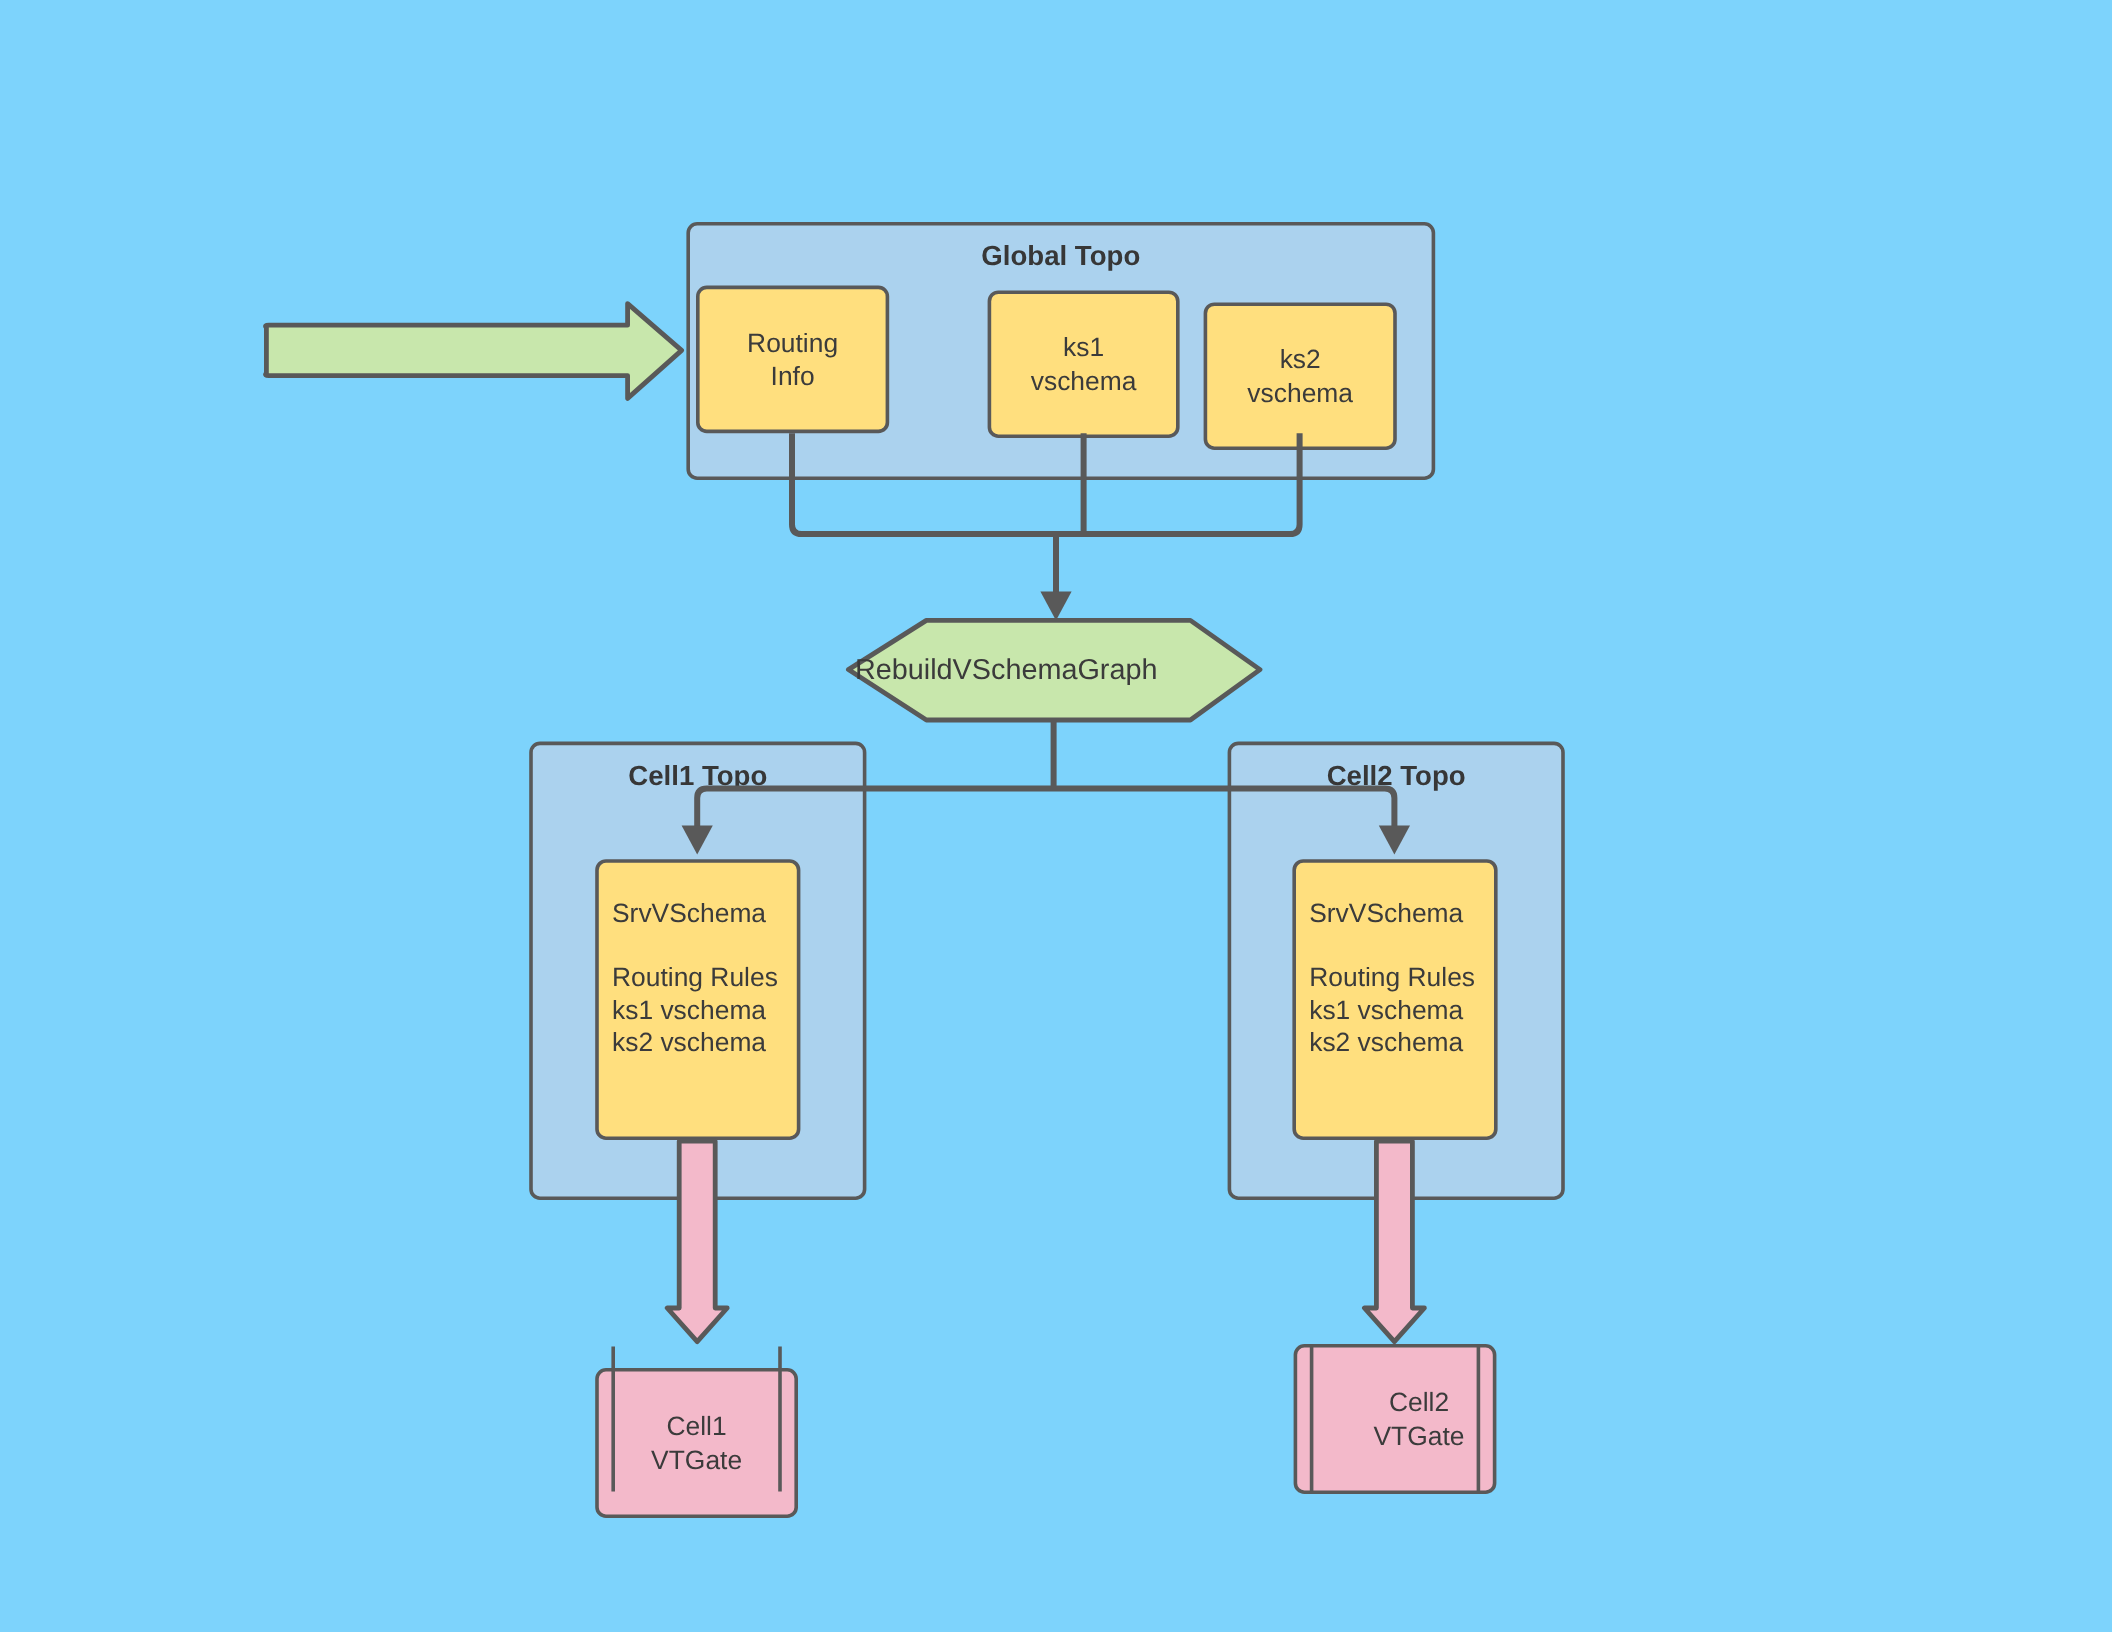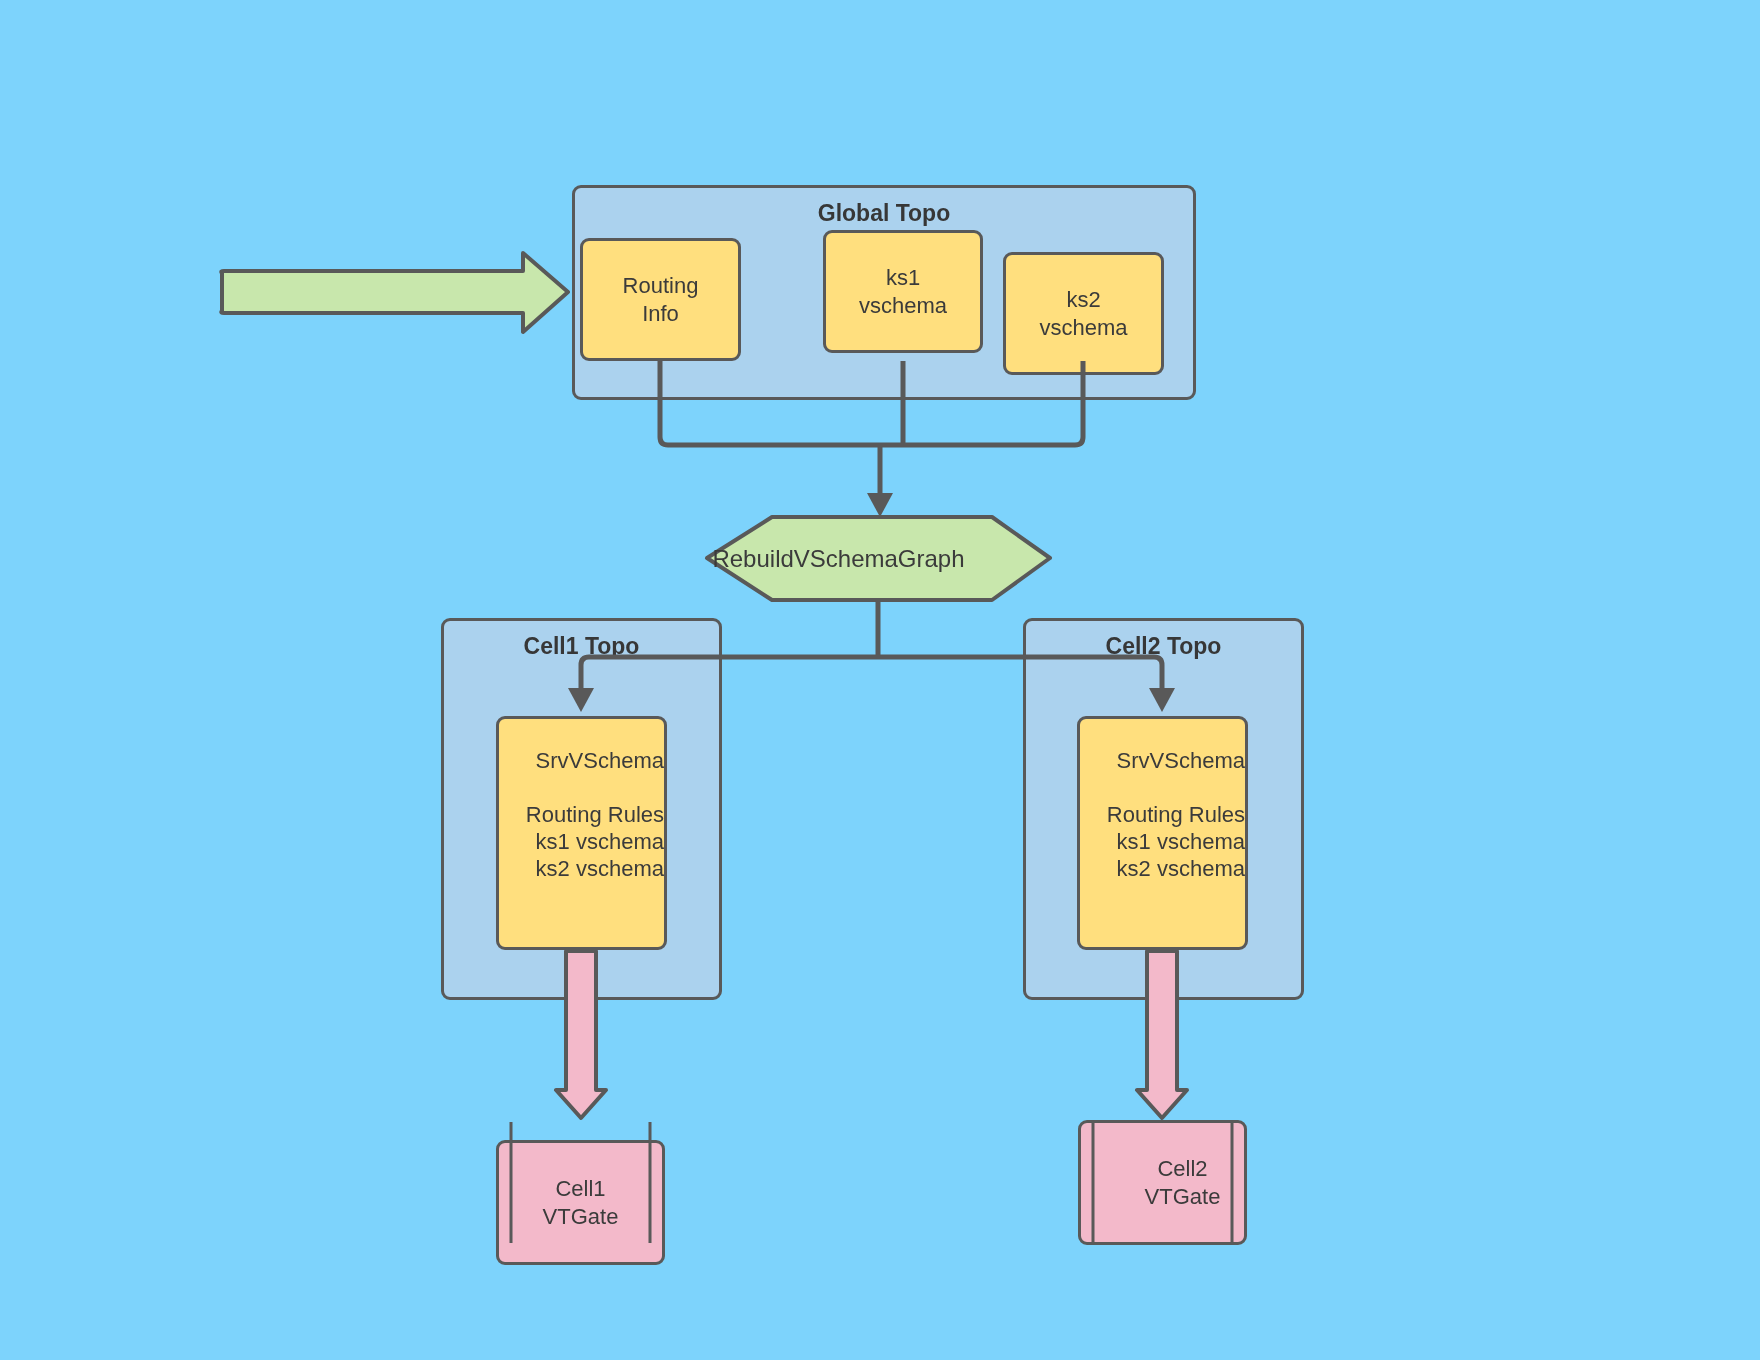--- a/index.html
+++ b/index.html
@@ -61,7 +61,7 @@
     <div class="line">Routing</div>
     <div class="line">Info</div>
   </div>
-  <div class="abs box yellow center-text" style="left:823px;top:230px;width:160px;height:123px;">
+  <div class="abs box yellow center-text" style="left:823px;top:242px;width:160px;height:123px;">
     <div class="line">ks1</div>
     <div class="line">vschema</div>
   </div>

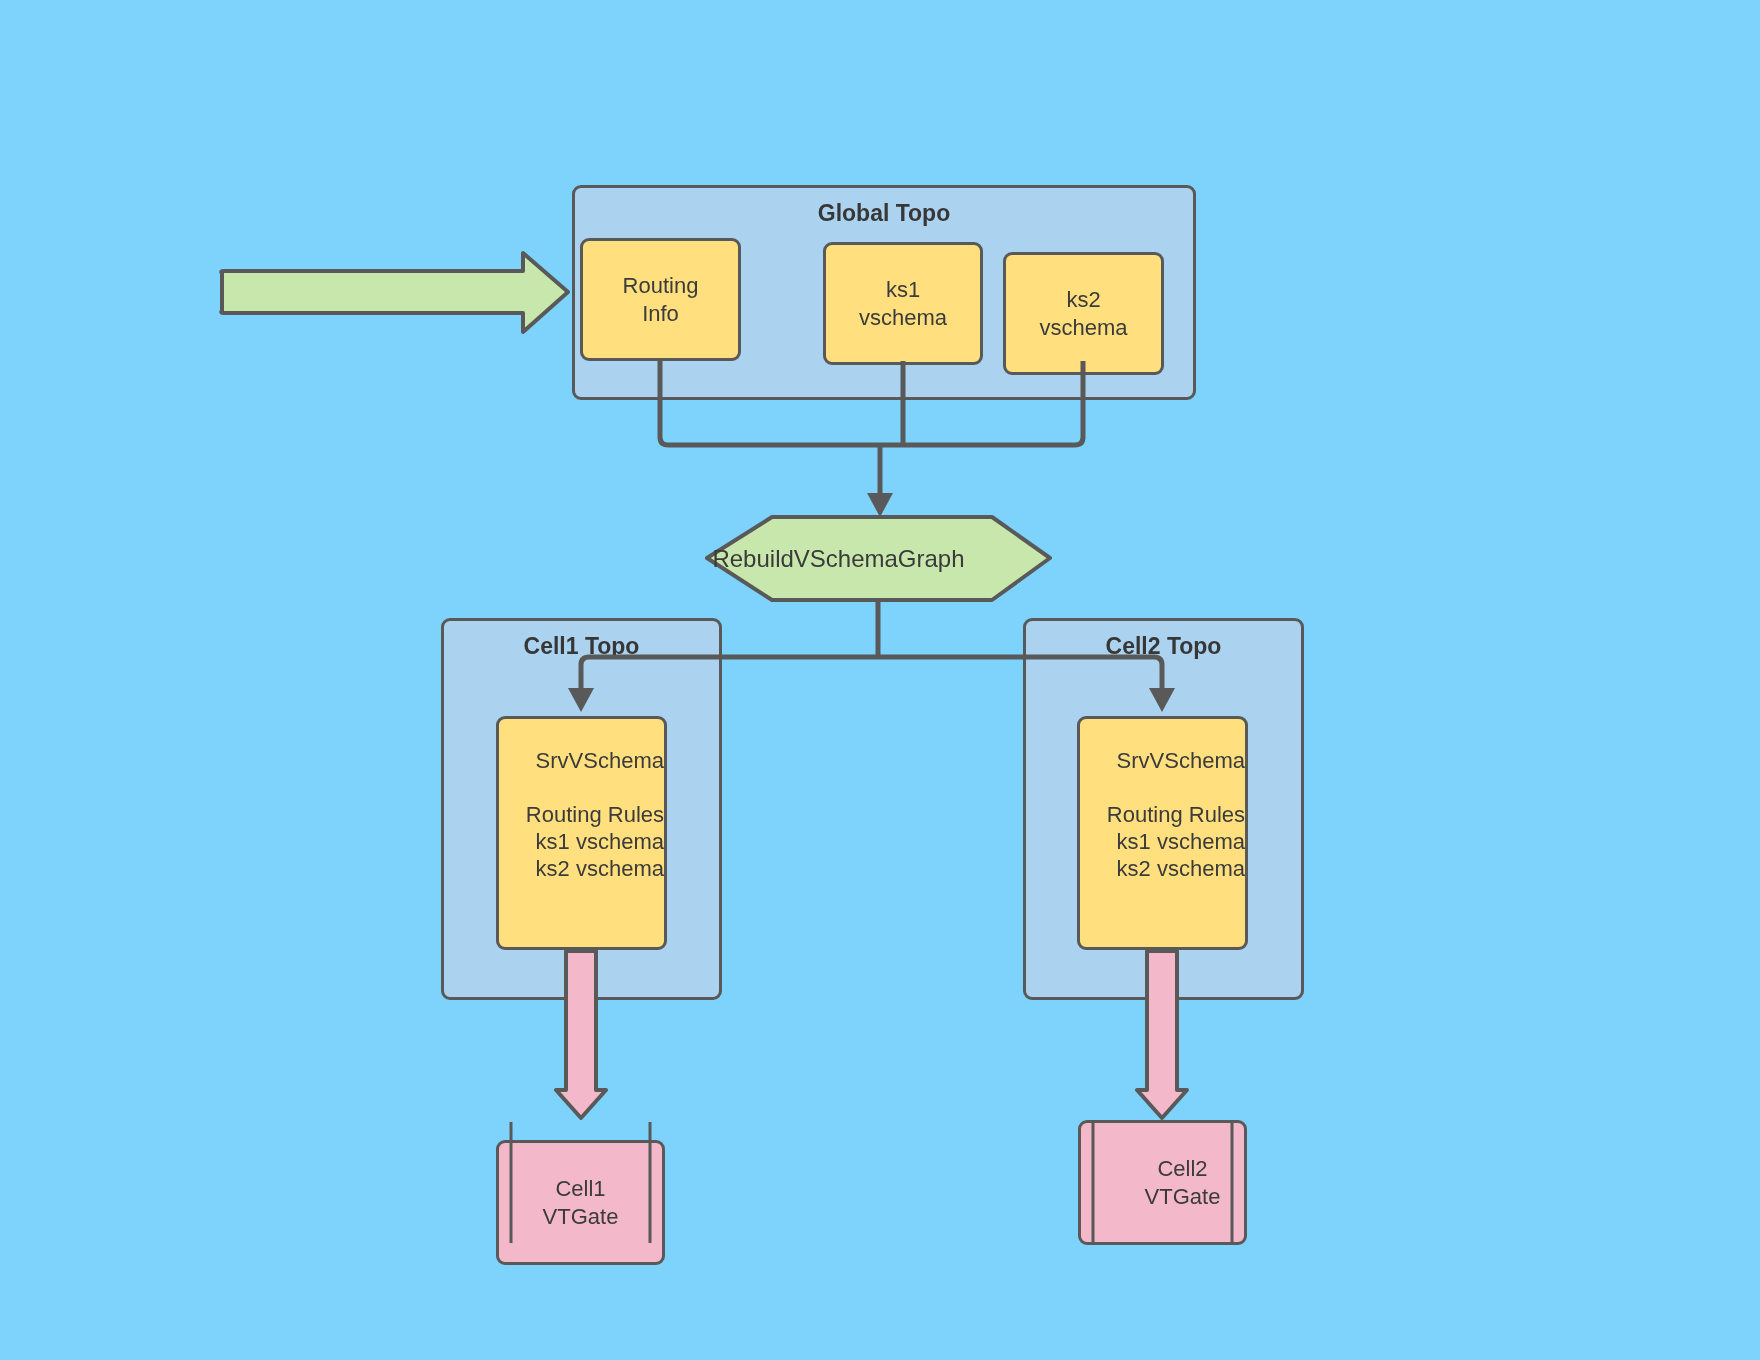--- a/index.html
+++ b/index.html
@@ -35,7 +35,7 @@
     padding:28px 0 0 11px;
     font-size:22px;line-height:27px;
   }
-  .srv-text .line{min-height:27px;text-align:right;}
+  .srv-text .line{min-height:27px;}
   svg.overlay{
     position:absolute;left:0;top:0;
     pointer-events:none;

